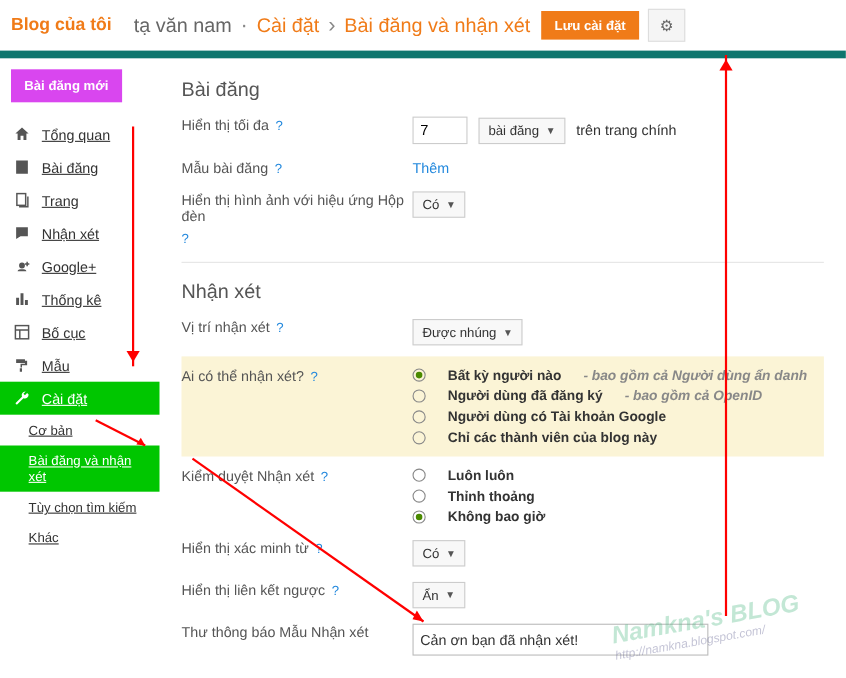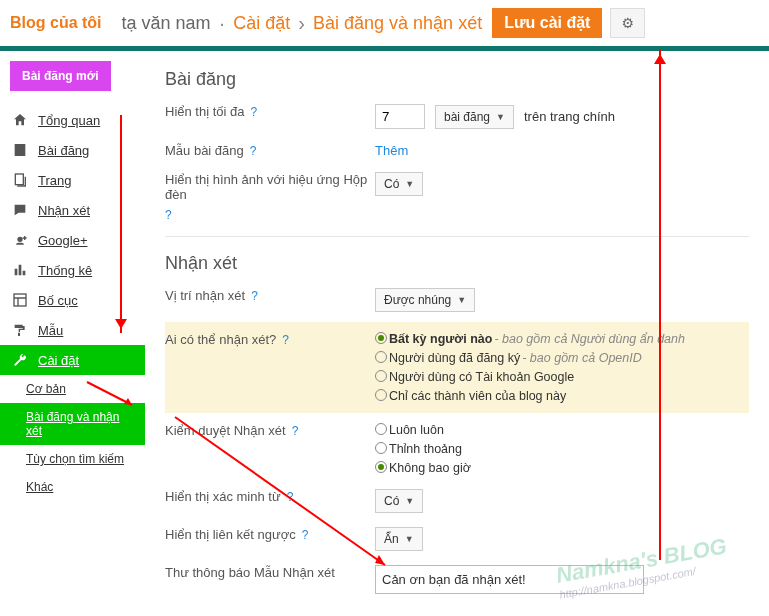--- a/index.html
+++ b/index.html
@@ -4,7 +4,7 @@
 <style>
 * { box-sizing: border-box; margin: 0; padding: 0; }
 body { font-family: Arial, sans-serif; font-size: 13px; color: #333; background: #fff; width: 769px; }
-.header { display: flex; align-items: center; padding: 8px 10px; border-bottom: 5px solid #0f766e; }
+.header { display: flex; align-items: center; padding: 8px 10px; border-bottom: 7px solid #0f766e; }
 .blog-title { color: #f07b18; font-size: 16px; font-weight: bold; margin-right: 20px; }
 .owner { color: #666; font-size: 18px; }
 .separator { color: #888; margin: 0 8px; font-size: 20px; }

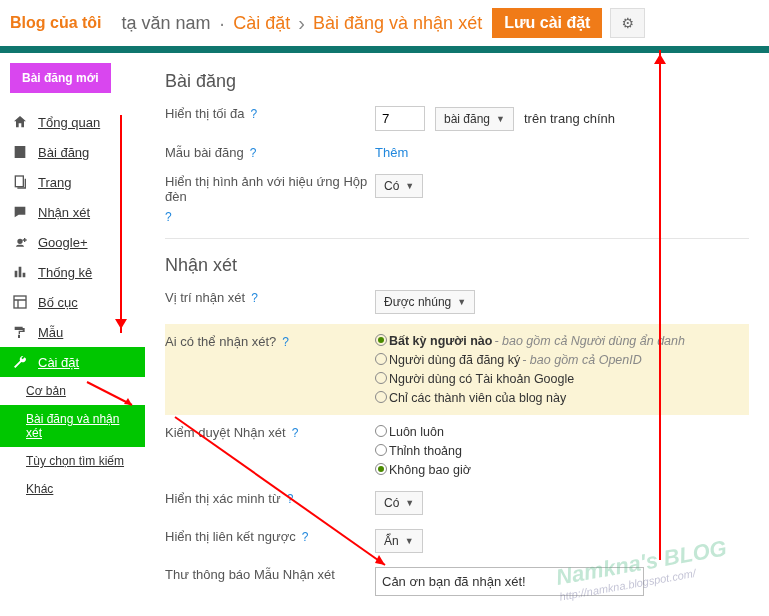--- a/index.html
+++ b/index.html
@@ -9,7 +9,7 @@
 .owner { color: #666; font-size: 18px; }
 .separator { color: #888; margin: 0 8px; font-size: 20px; }
 .breadcrumb-link { color: #f07b18; font-size: 18px; }
-.save-btn { background: #f07b18; color: #fff; border: none; padding: 6px 12px; font-size: 16px; font-weight: bold; margin-left: 10px; cursor: pointer; }
+.save-btn { background: #f07b18; color: #fff; border: none; padding: 6px 12px; font-size: 12px; font-weight: bold; margin-left: 10px; cursor: pointer; }
 .gear-btn { background: #f5f5f5; border: 1px solid #ddd; padding: 6px 10px; margin-left: 8px; cursor: pointer; color: #666; font-size: 14px; }
 .layout { display: flex; }
 .sidebar { width: 145px; padding: 10px 0; }

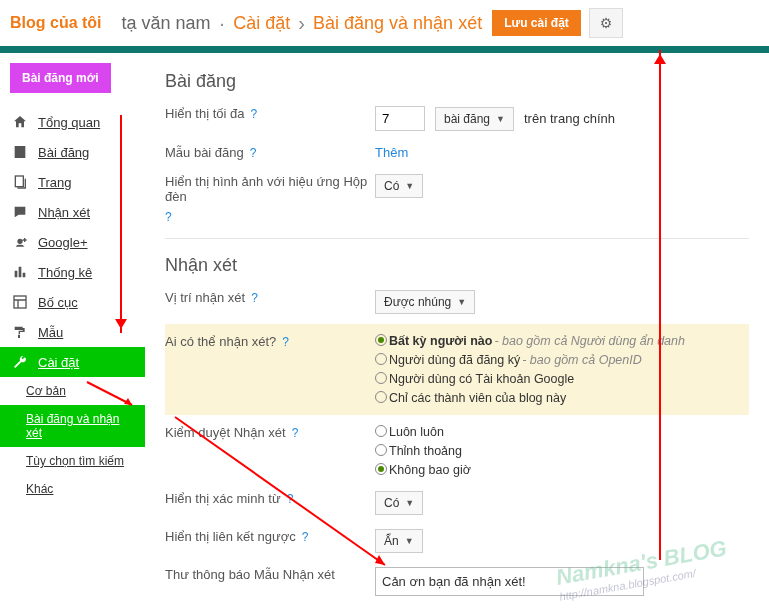--- a/index.html
+++ b/index.html
@@ -32,7 +32,7 @@
 .link { color: #2288dd; cursor: pointer; }
 .hr { border-top: 1px solid #e5e5e5; margin: 10px 0 16px 0; }
 .radio-group { display: flex; flex-direction: column; gap: 5px; }
-.radio-line { display: flex; align-items: flex-start; gap: 2px; font-size: 12.5px; }
+.radio-line { display: flex; align-items: center; gap: 20px; font-size: 12.5px; font-weight: bold; }
 .radio-line .sub { color: #888; font-style: italic; }
 .radio { width: 12px; height: 12px; border: 1px solid #888; border-radius: 50%; display: inline-flex; align-items: center; justify-content: center; }
 .radio.sel::after { content: ""; width: 6px; height: 6px; background: #4a8a00; border-radius: 50%; }

